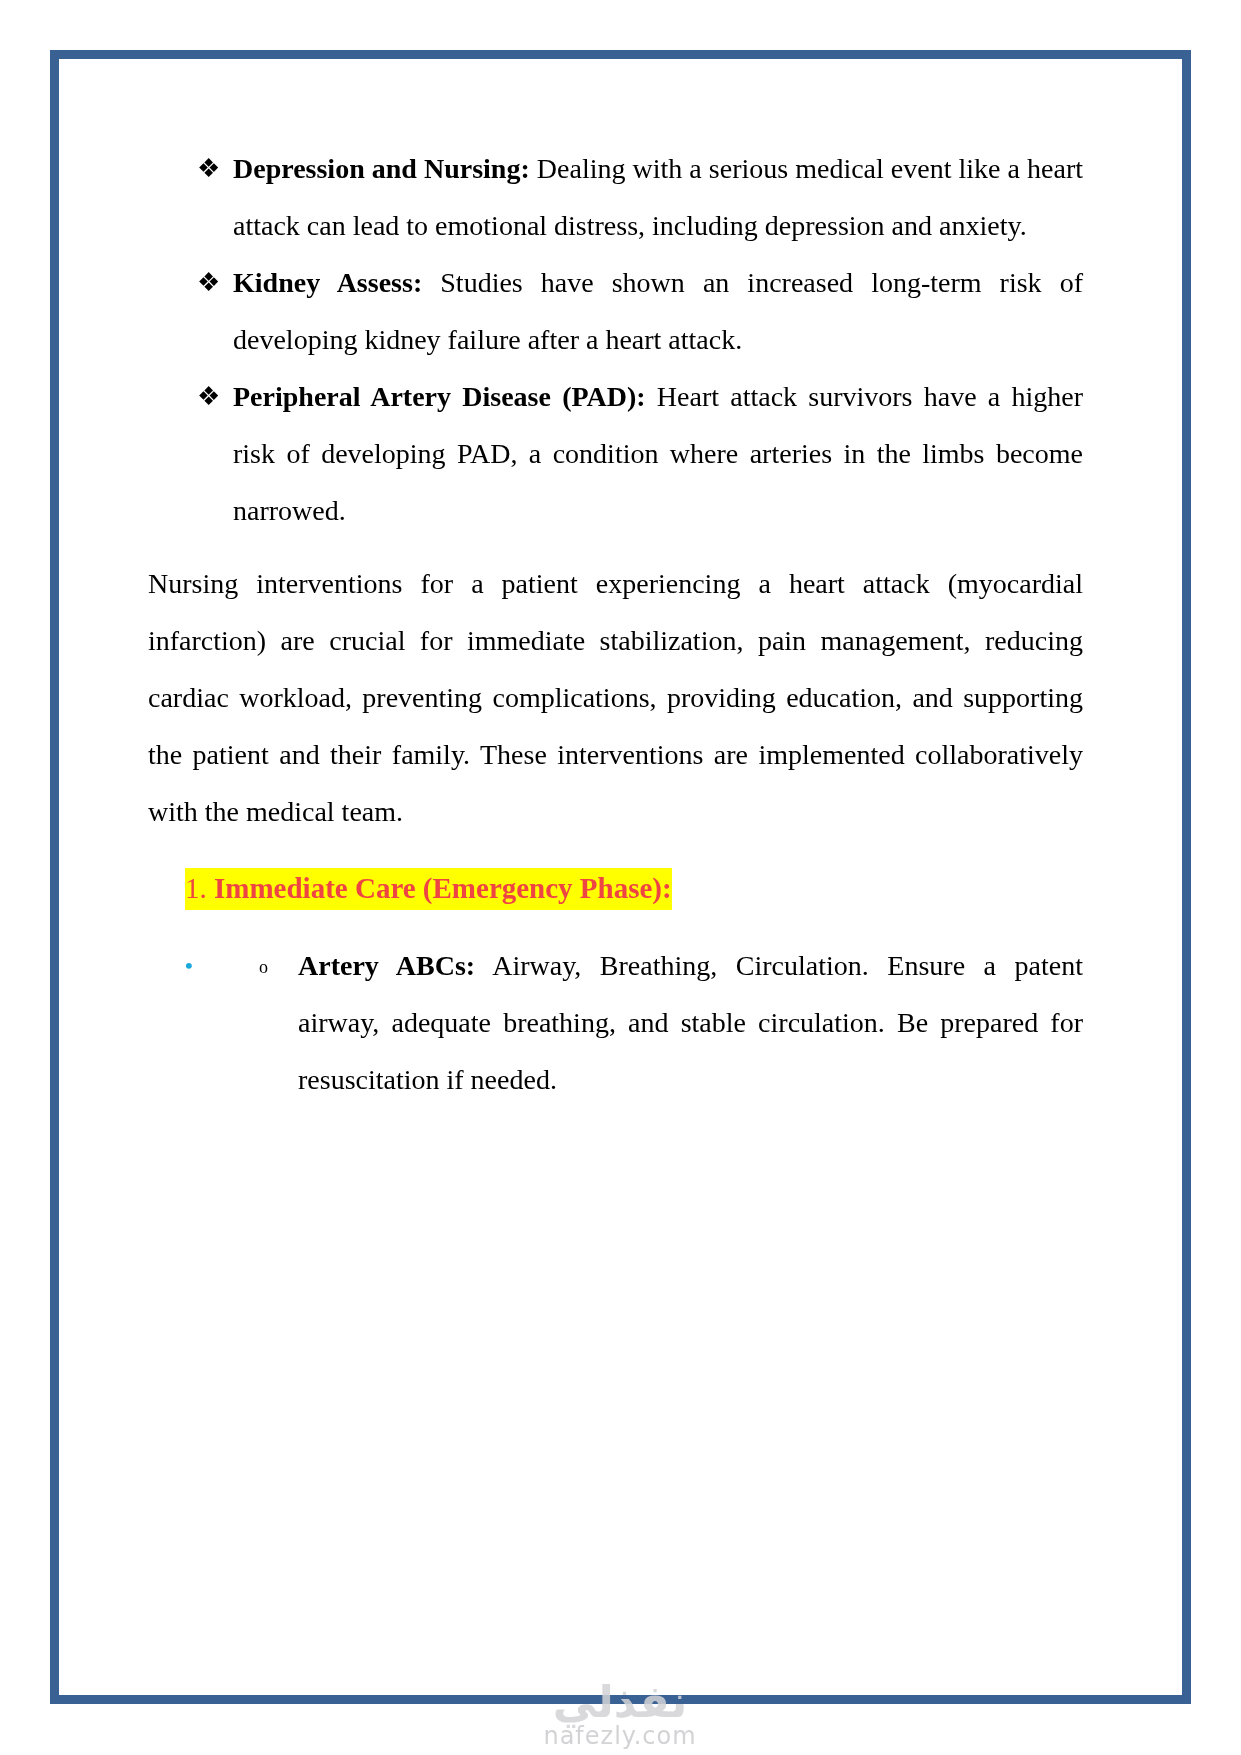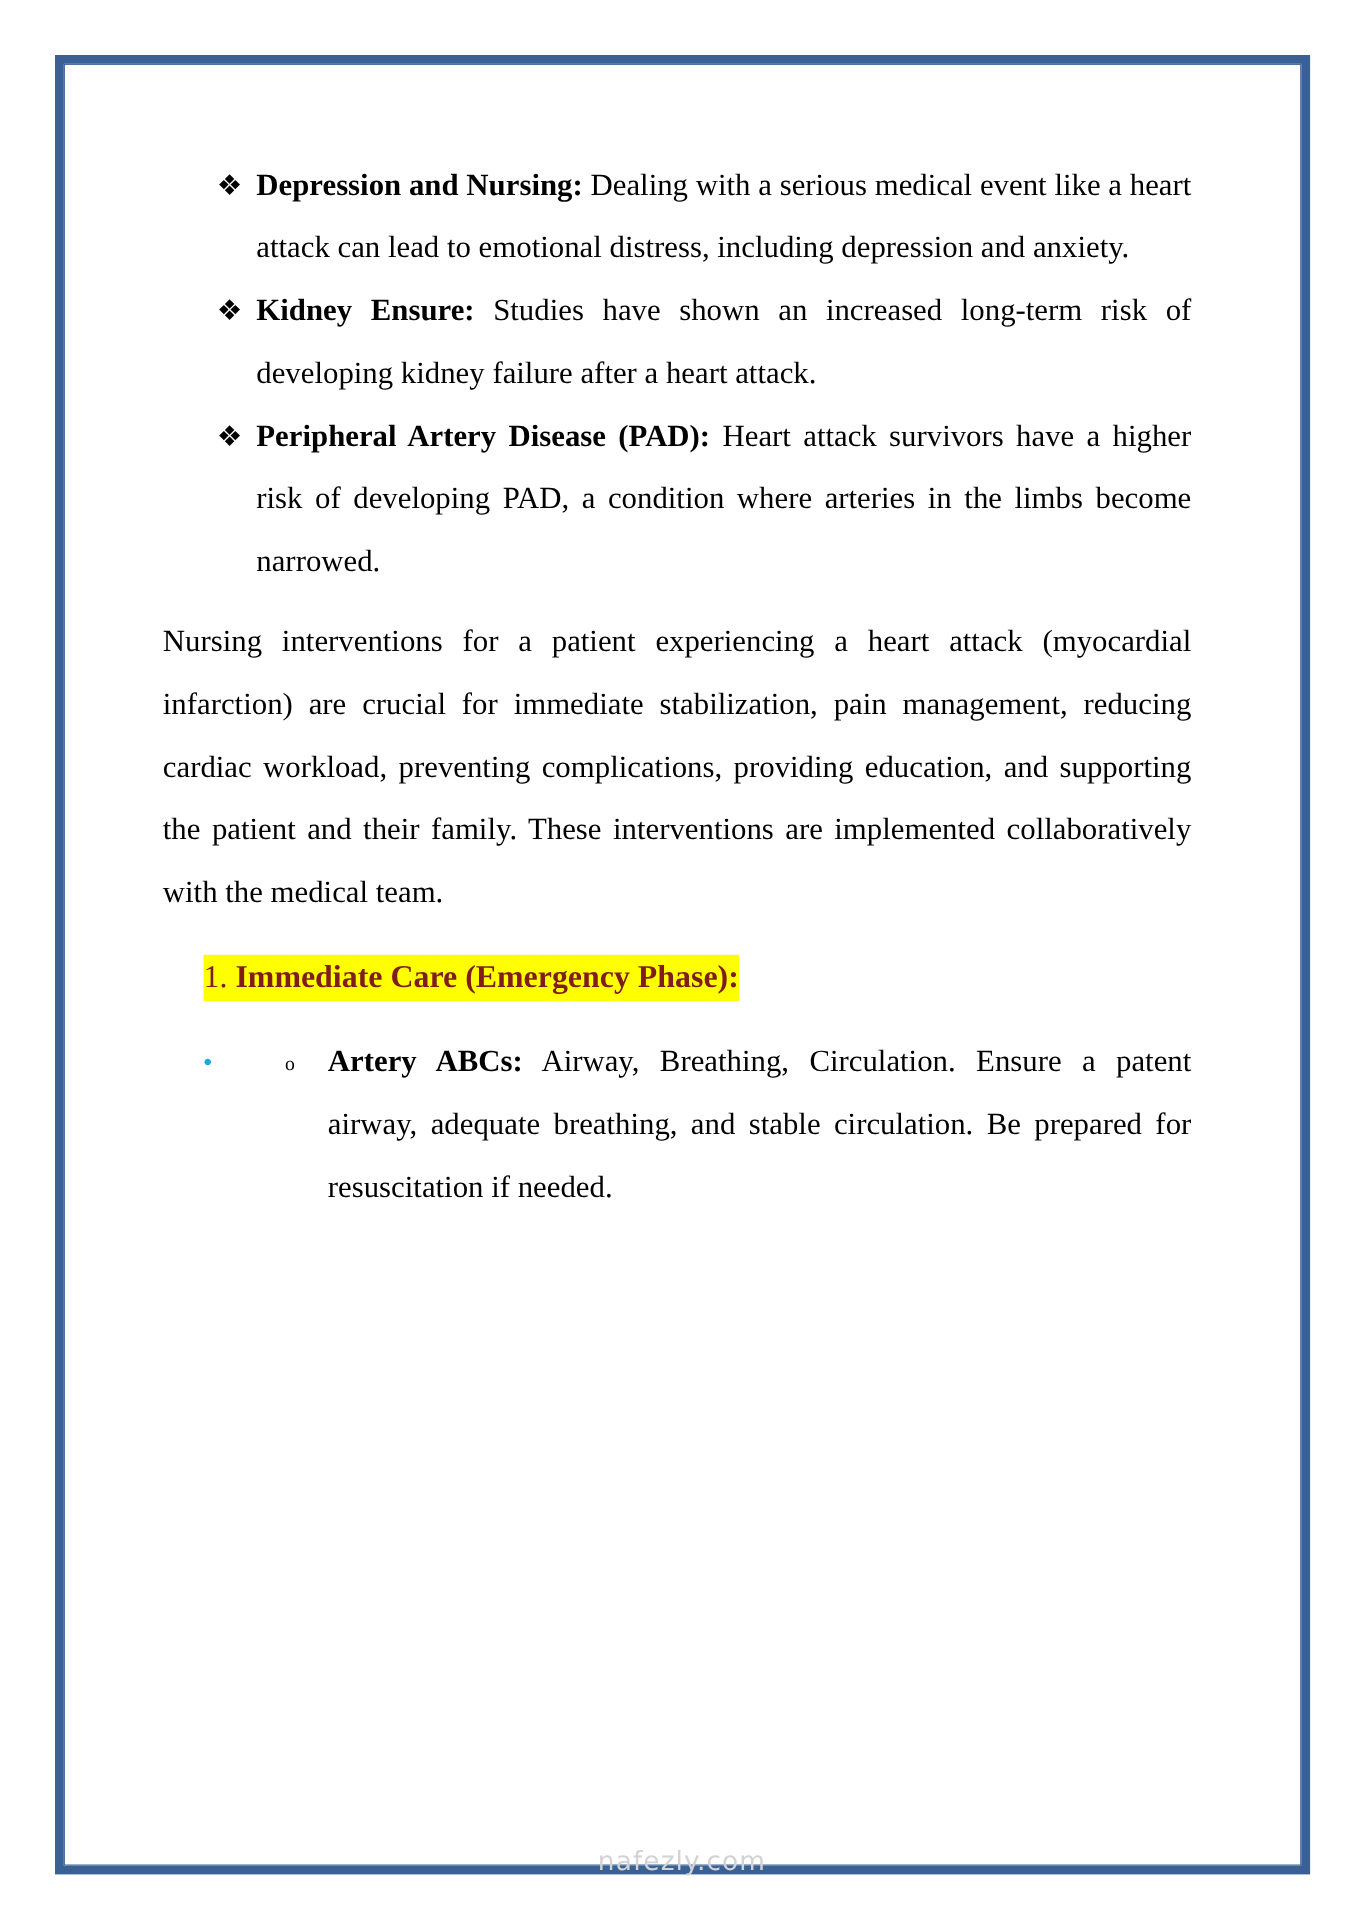--- a/index.html
+++ b/index.html
@@ -162,7 +162,7 @@
     </li>
     <li class="star-item">
       <span class="star-glyph">❖</span>
-      <span class="b">Kidney Ensure:</span><span> Studies have shown an increased long-term risk of developing kidney failure after a heart attack.</span>
+      <span class="b">Kidney Assess:</span><span> Studies have shown an increased long-term risk of developing kidney failure after a heart attack.</span>
     </li>
     <li class="star-item">
       <span class="star-glyph">❖</span>

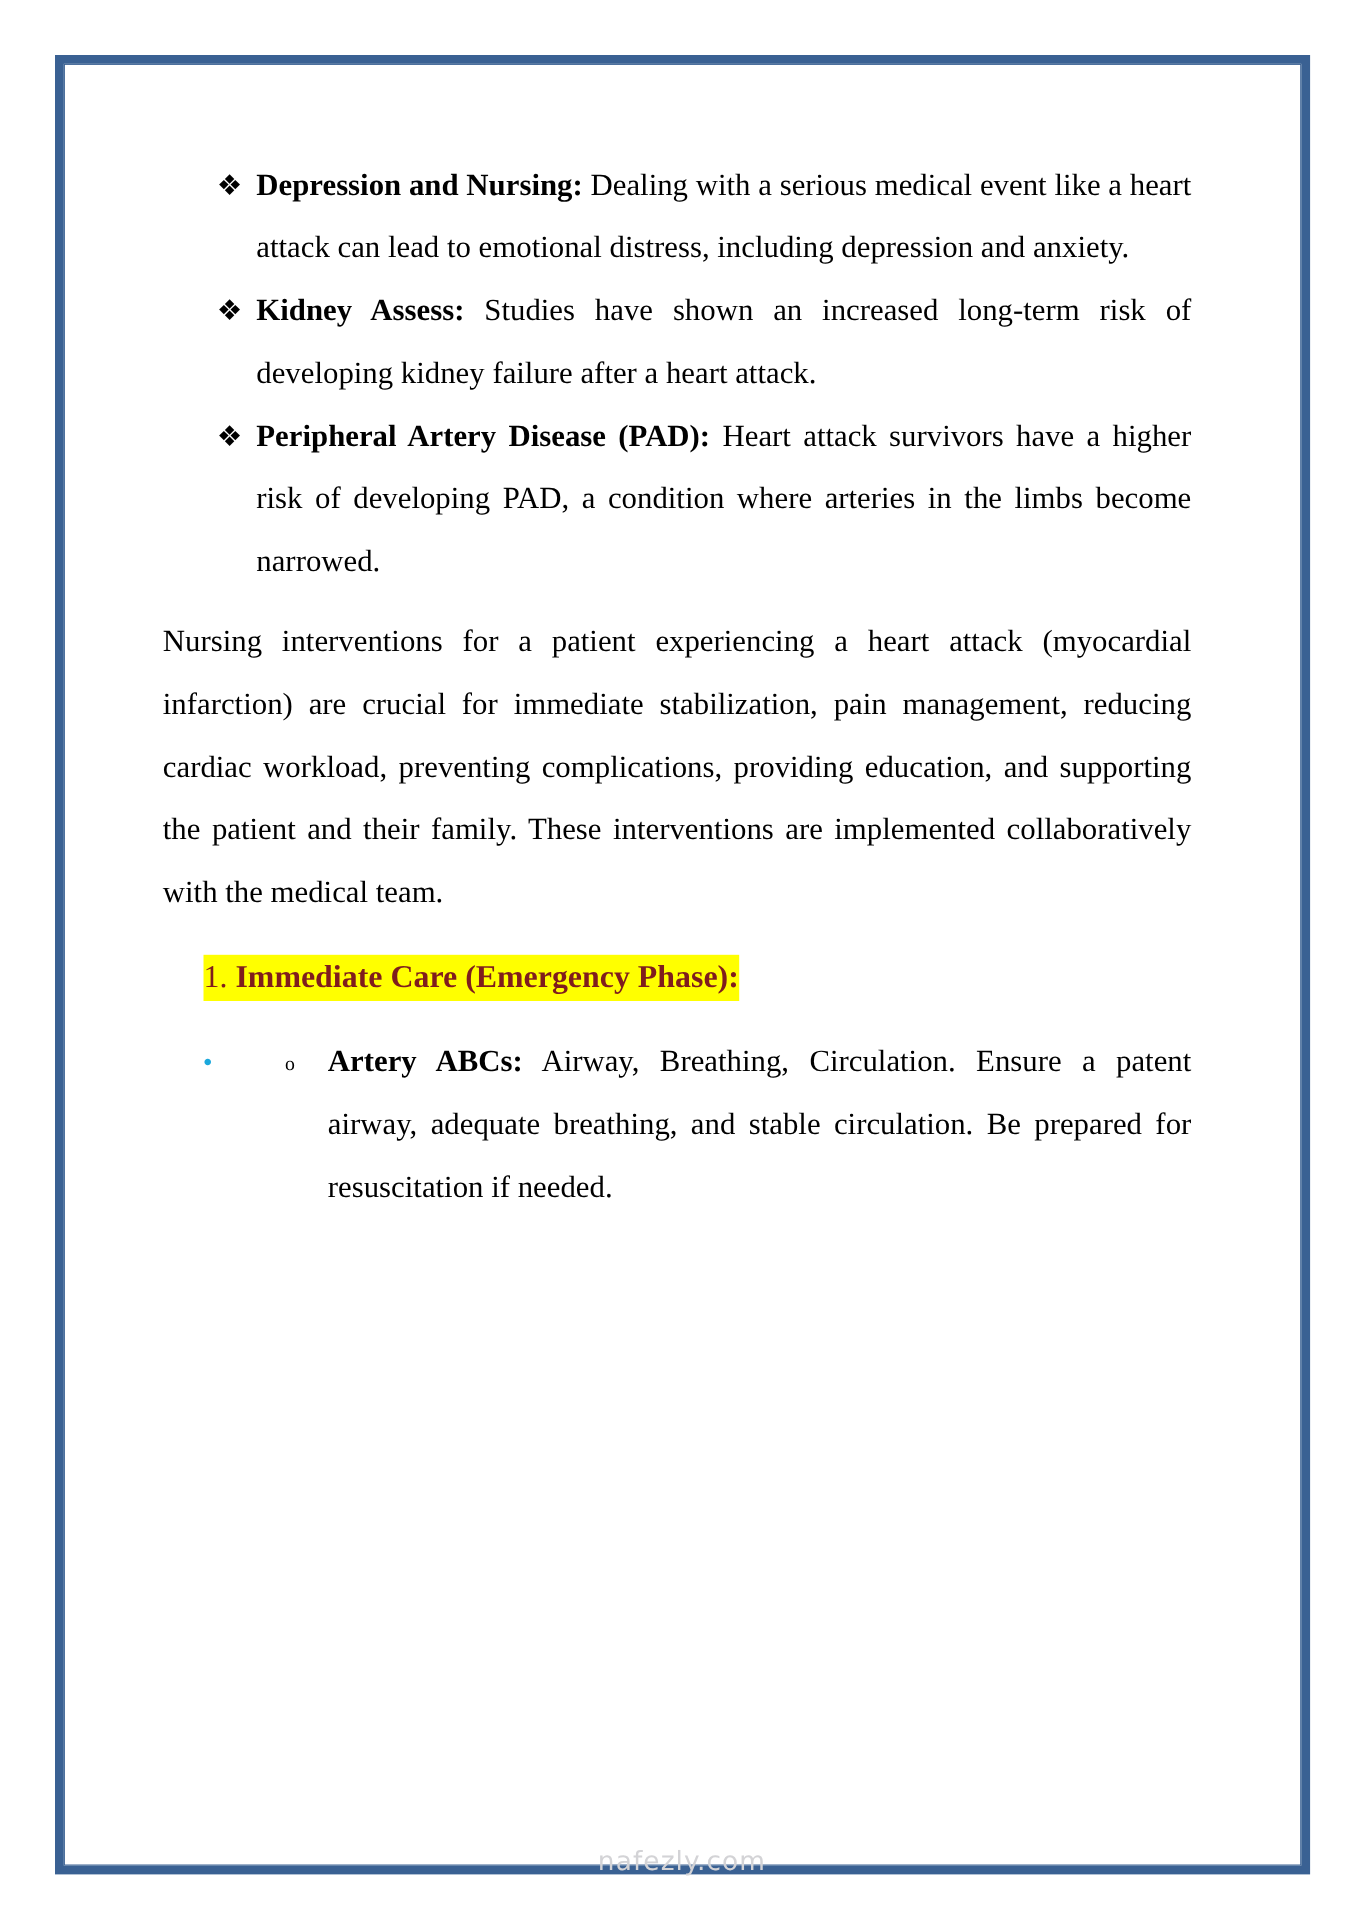--- a/index.html
+++ b/index.html
@@ -89,7 +89,7 @@
     .phase-heading {
       display: inline;
       background: #ffff00;
-      color: #7f1d1d;
+      color: #ef4444;
       font-size: 29px;
       padding: 4px 0 6px 0;
     }

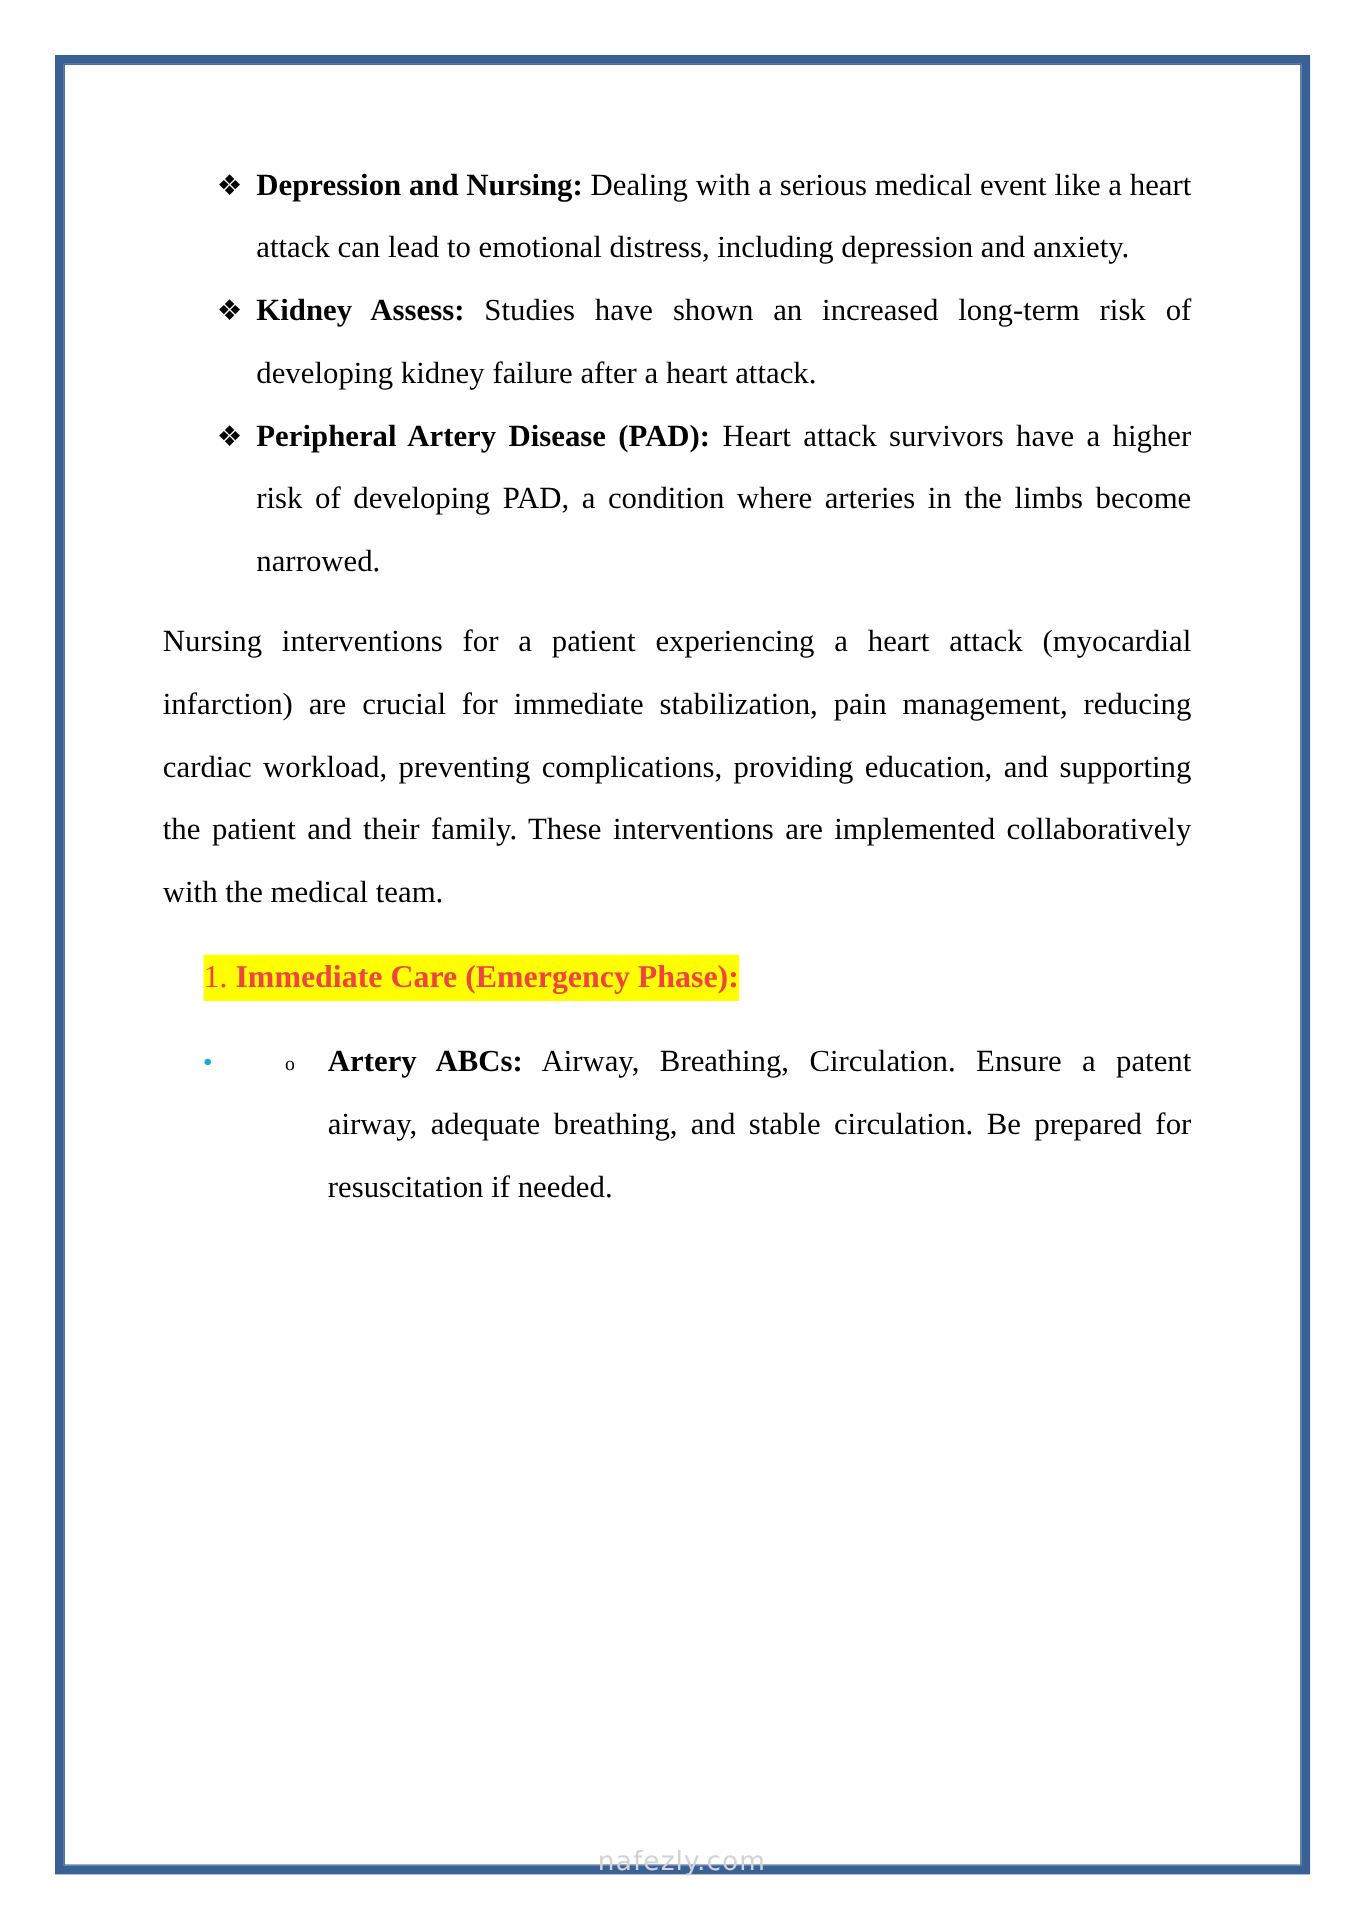--- a/index.html
+++ b/index.html
@@ -190,6 +190,7 @@
 </div>
 
 <div class="watermark">
+  <div class="watermark-ar">نفذلي</div>
   <div class="watermark-en">nafezly.com</div>
 </div>
 

